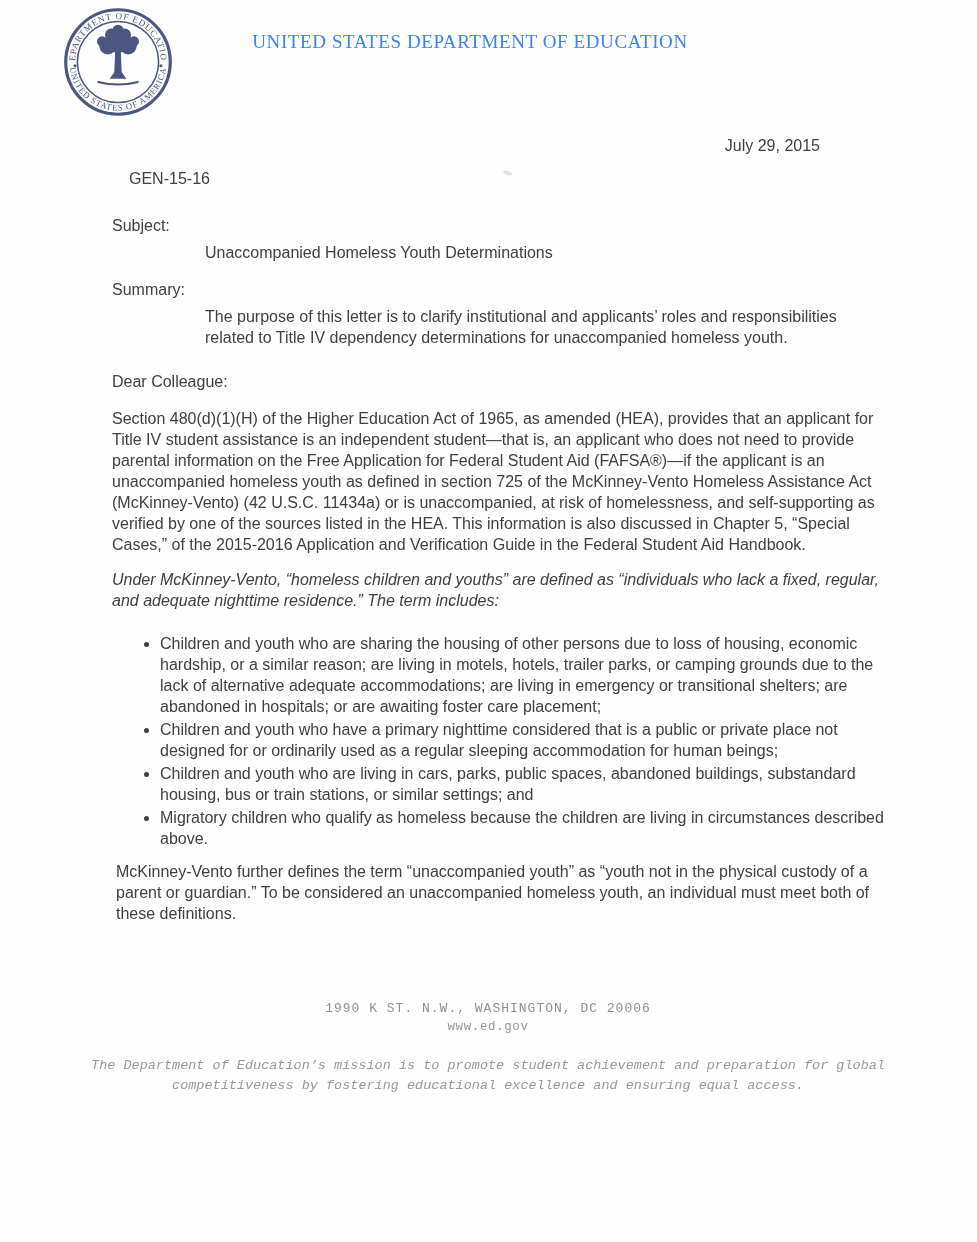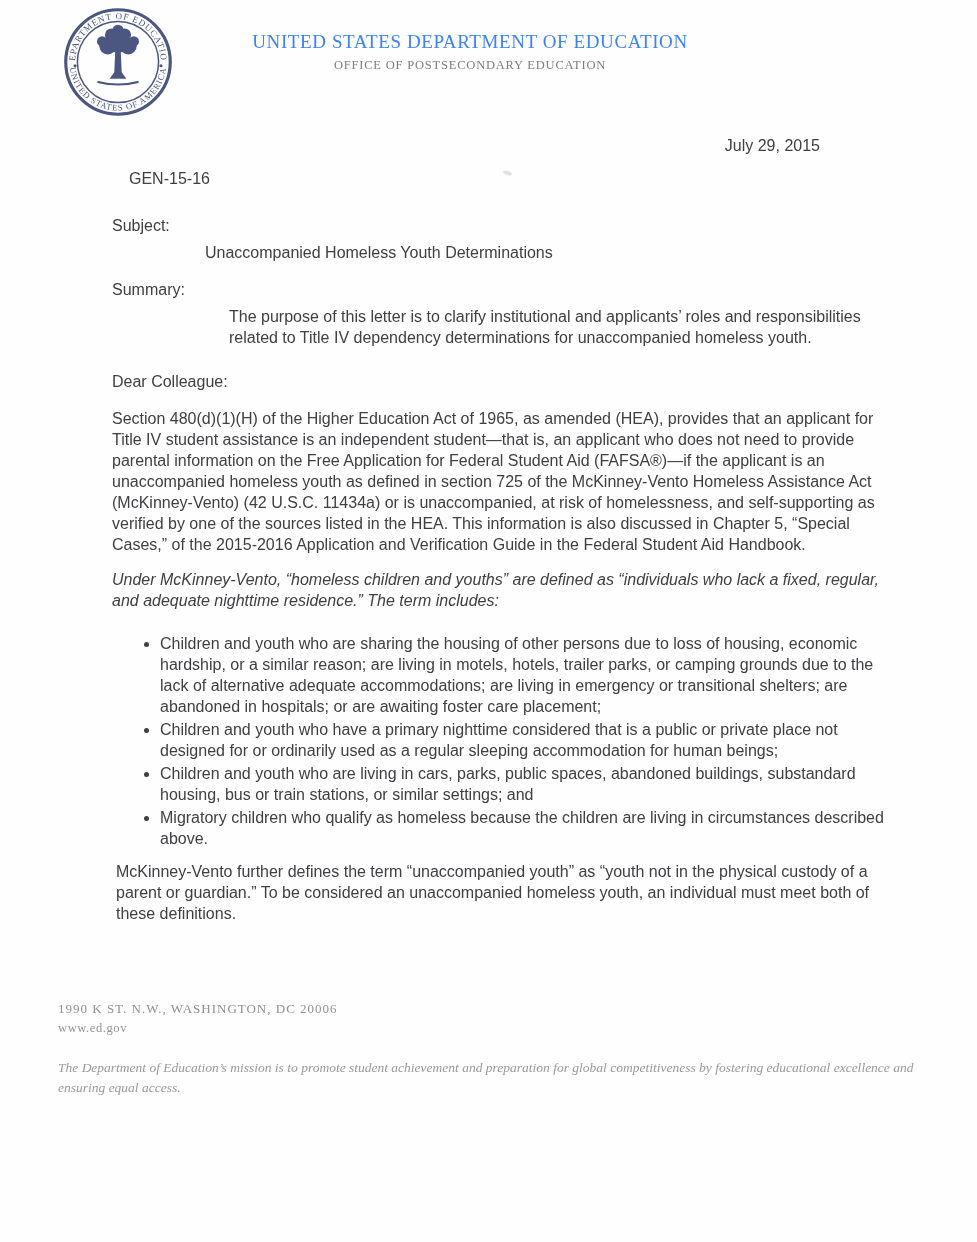--- a/index.html
+++ b/index.html
@@ -90,7 +90,6 @@
 
   <div class="header-text">
     <div class="agency-line">UNITED STATES DEPARTMENT OF EDUCATION</div>
-    <div class="office-line">OFFICE OF POSTSECONDARY EDUCATION</div>
   </div>
 
   <div class="date-line">July 29, 2015</div>

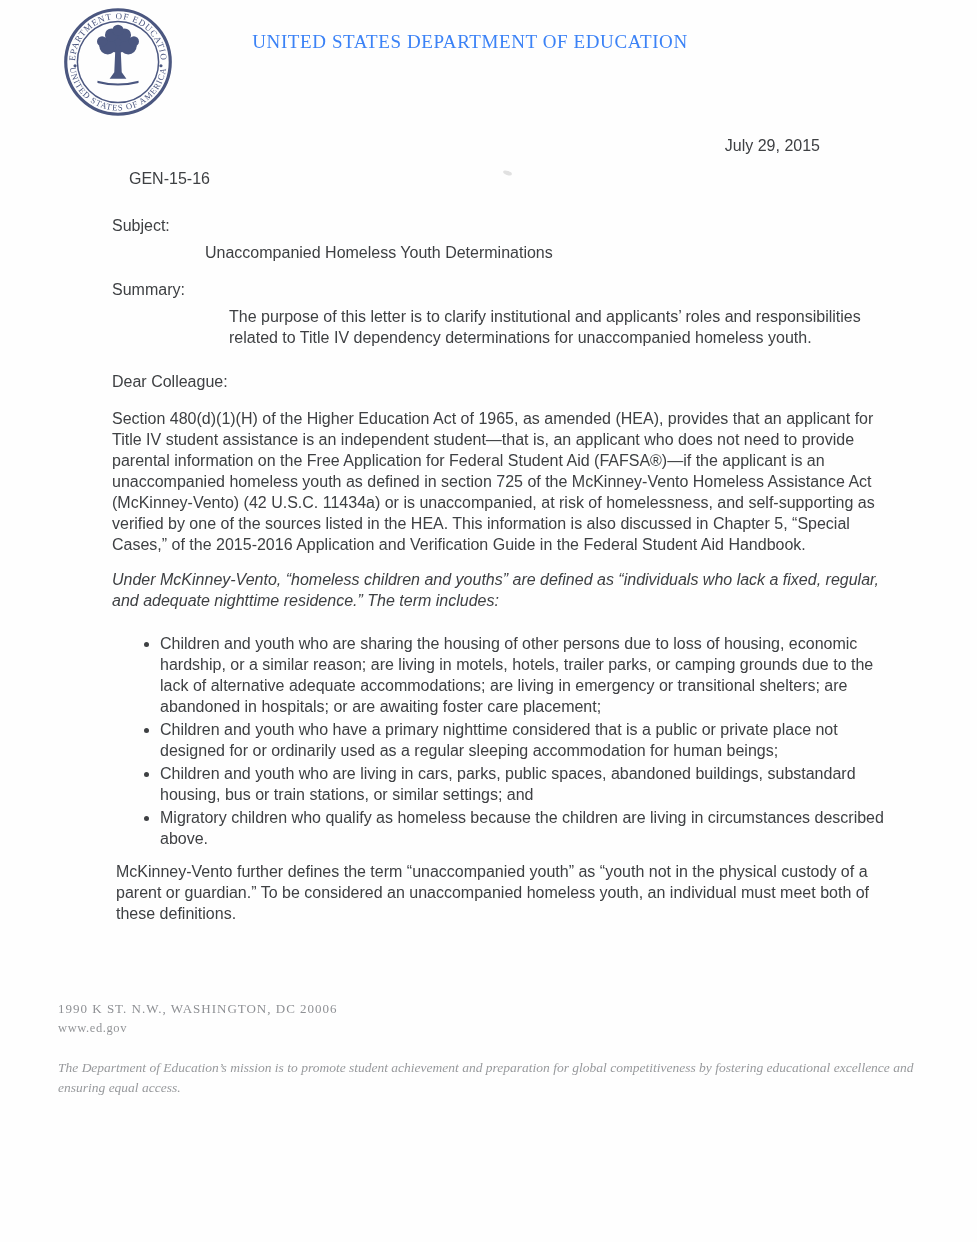--- a/index.html
+++ b/index.html
@@ -31,7 +31,7 @@
   }
   .gen-id{margin:0 0 26px 17px;}
   .kv-row{display:flex;margin:0 0 16px 0;}
-  .kv-row.summary{margin-bottom:23px;gap:24px;}
+  .kv-row.summary{margin-bottom:23px;}
   .kv-label{flex:0 0 93px;}
   .kv-value{flex:1;margin-top:27px;}
   .salutation{margin:0 0 16px 0;}

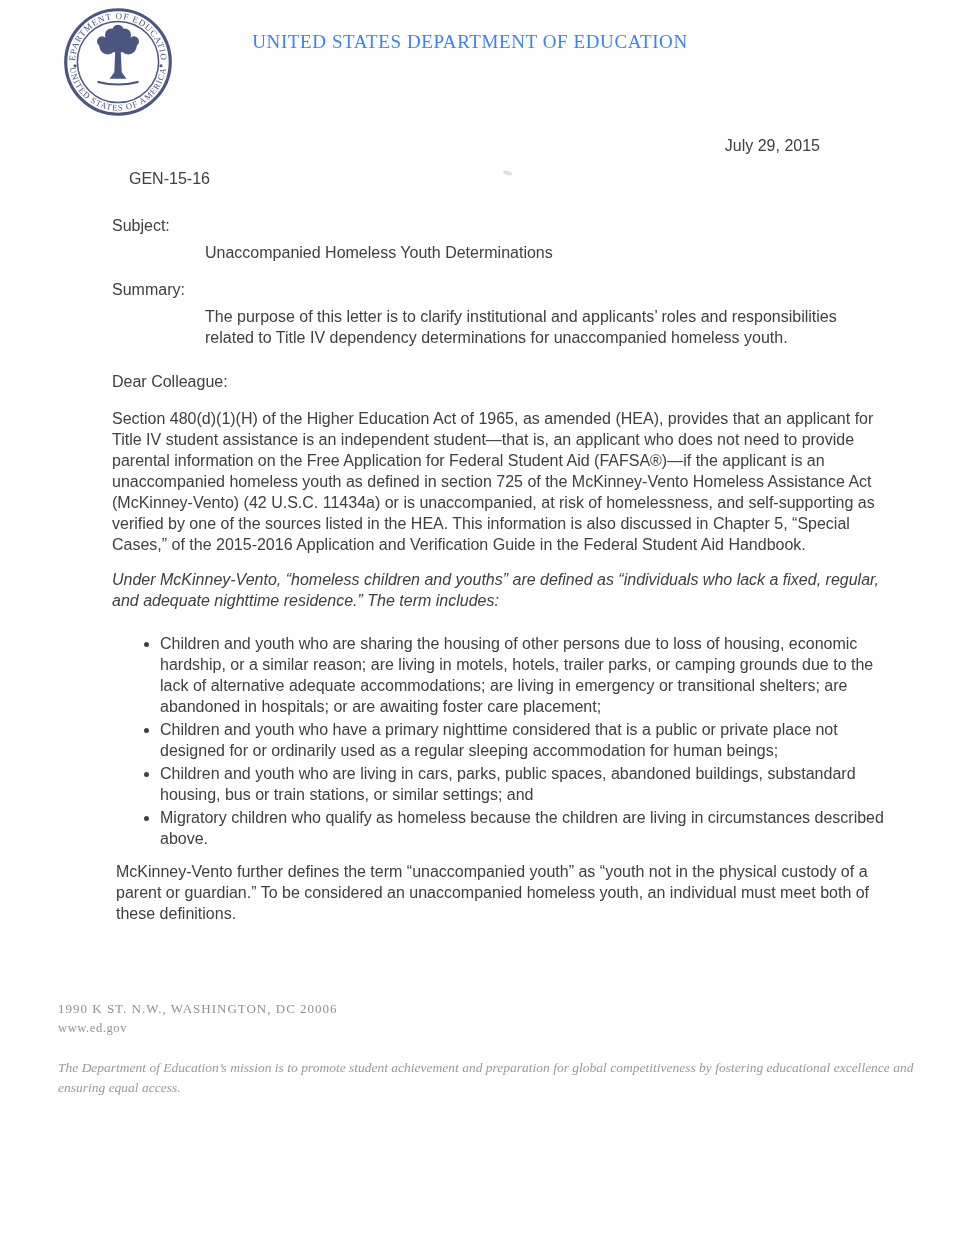--- a/index.html
+++ b/index.html
@@ -45,8 +45,8 @@
     background:#c9c9c9;opacity:.55;border-radius:50%;transform:rotate(18deg);}
   
   .footer{
-    position:absolute;left:58px;top:1001px;width:860px;
-    font-family:Liberation Serif, serif;
+    position:absolute;left:58px;top:1001px;width:860px;text-align:center;
+    font-family:Liberation Mono, monospace;
   }
   .addr-line{font-size:13px;letter-spacing:1px;color:#8e9094;}
   .site-line{font-size:12.5px;letter-spacing:.6px;color:#939598;margin-top:4px;}

